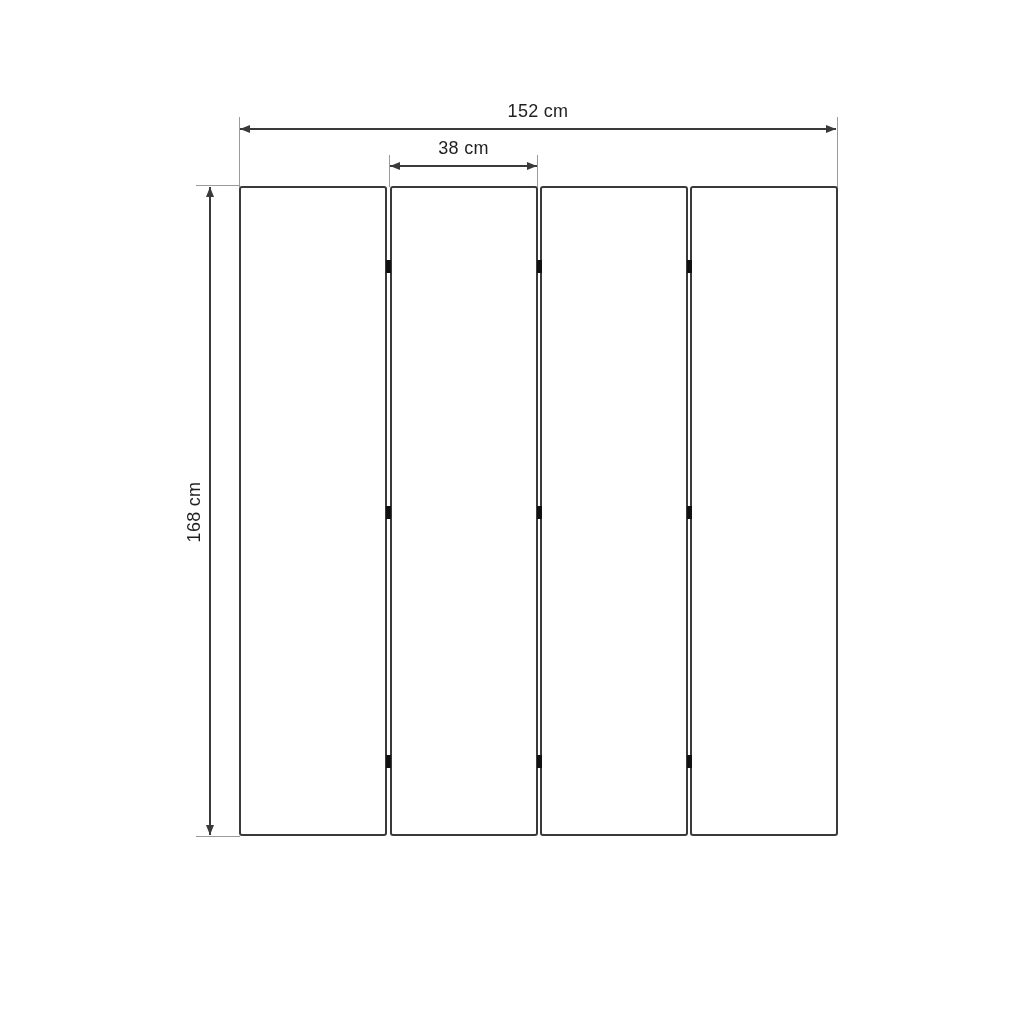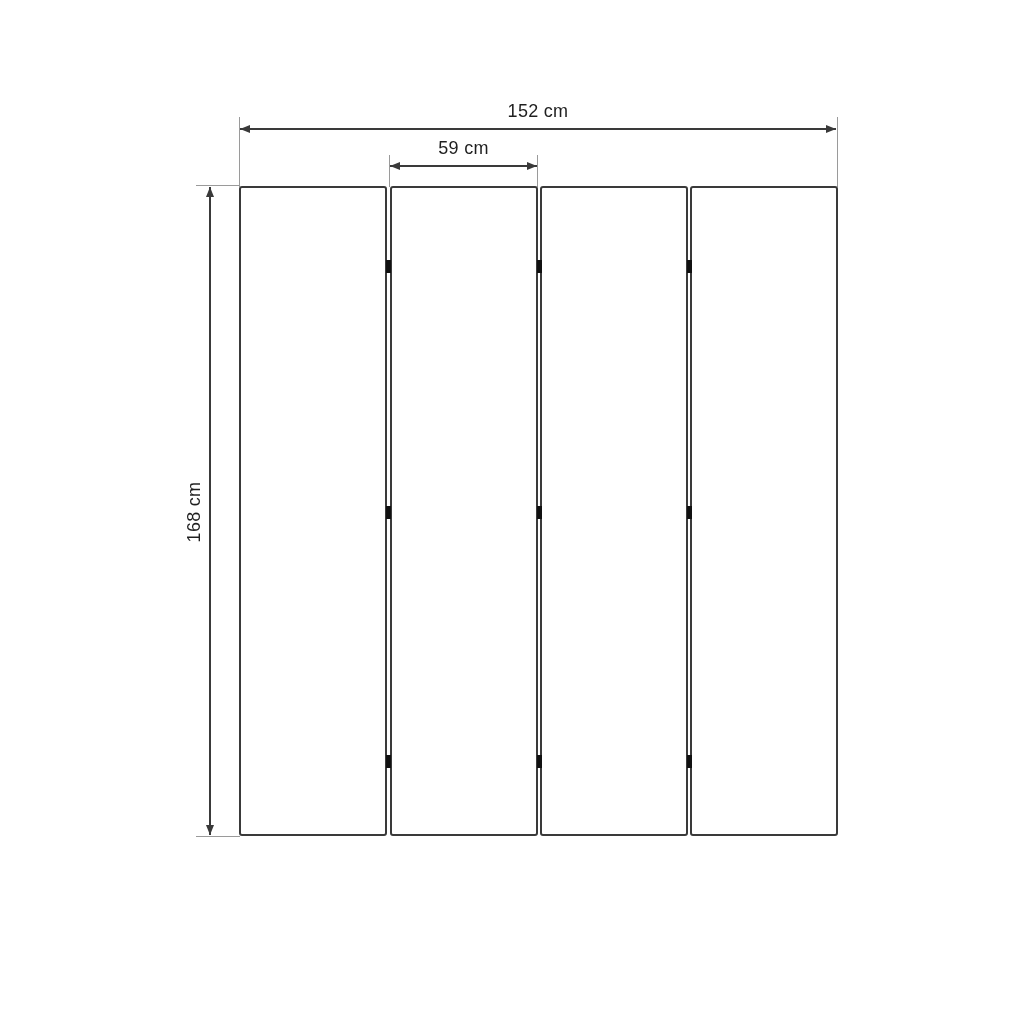--- a/index.html
+++ b/index.html
@@ -113,7 +113,7 @@
   <div class="ext-v ext-total-l"></div>
   <div class="ext-v ext-total-r"></div>
 
-  <div class="dim-label lbl-panel">59 cm</div>
+  <div class="dim-label lbl-panel">38 cm</div>
   <div class="dim-line-h dim-panel"></div>
   <span class="arr arr-left a-panel-l"></span>
   <span class="arr arr-right a-panel-r"></span>

